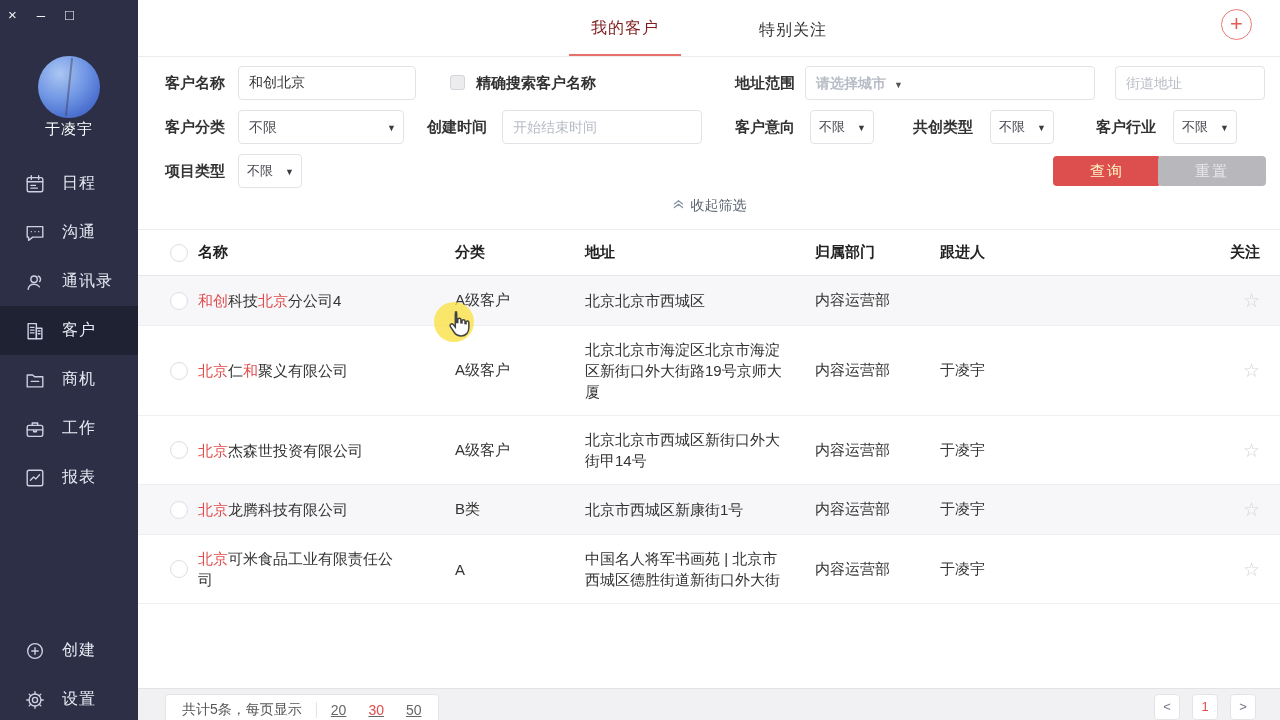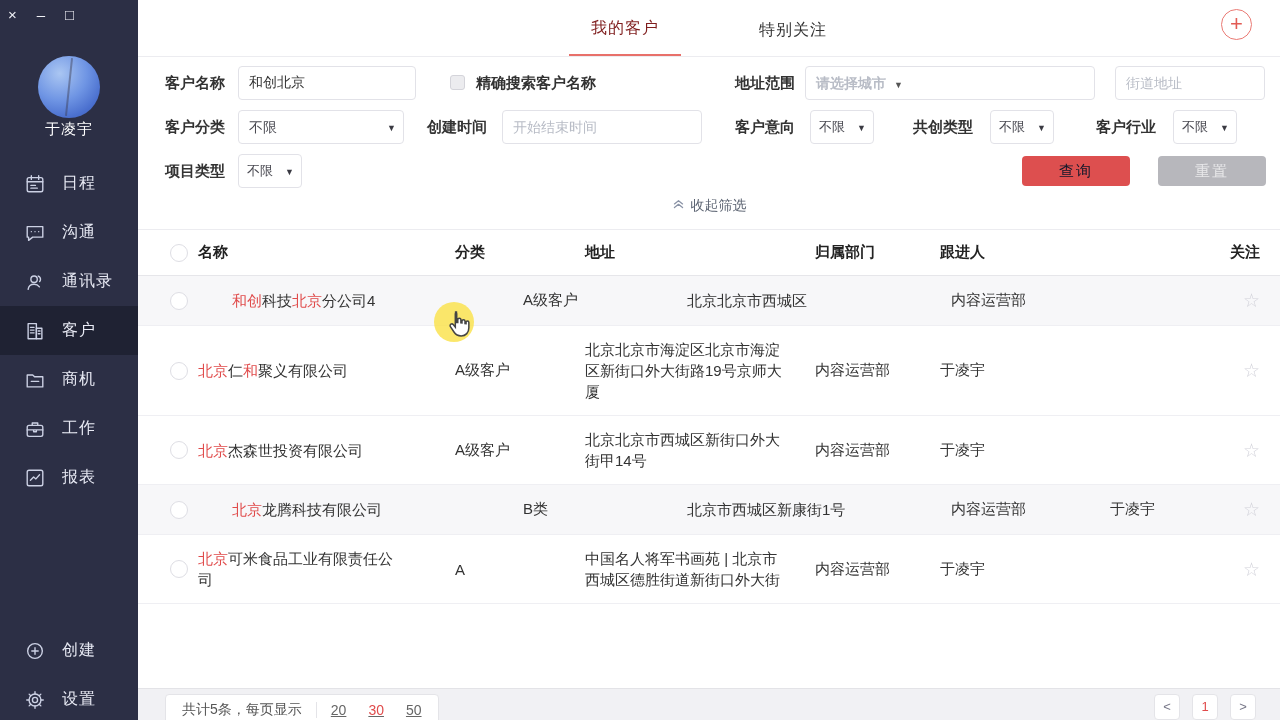--- a/index.html
+++ b/index.html
@@ -57,7 +57,7 @@
   .btn { position:absolute; height:30px; width:108px; border:none; border-radius:4px;
     font-size:15px; letter-spacing:2px; cursor:pointer;
     font-family:"Liberation Sans","DejaVu Sans",sans-serif; }
-  .btn-primary { background:#dd4f4f; color:#0f172a; }
+  .btn-primary { background:#dd4f4f; color:#fef9c3;margin-left:31px; }
   .btn-secondary { background:#b7b7bc; color:#e8e8ea; }
 
   .collapse-row { height:33px; border-bottom:1px solid #ececf0; display:flex;

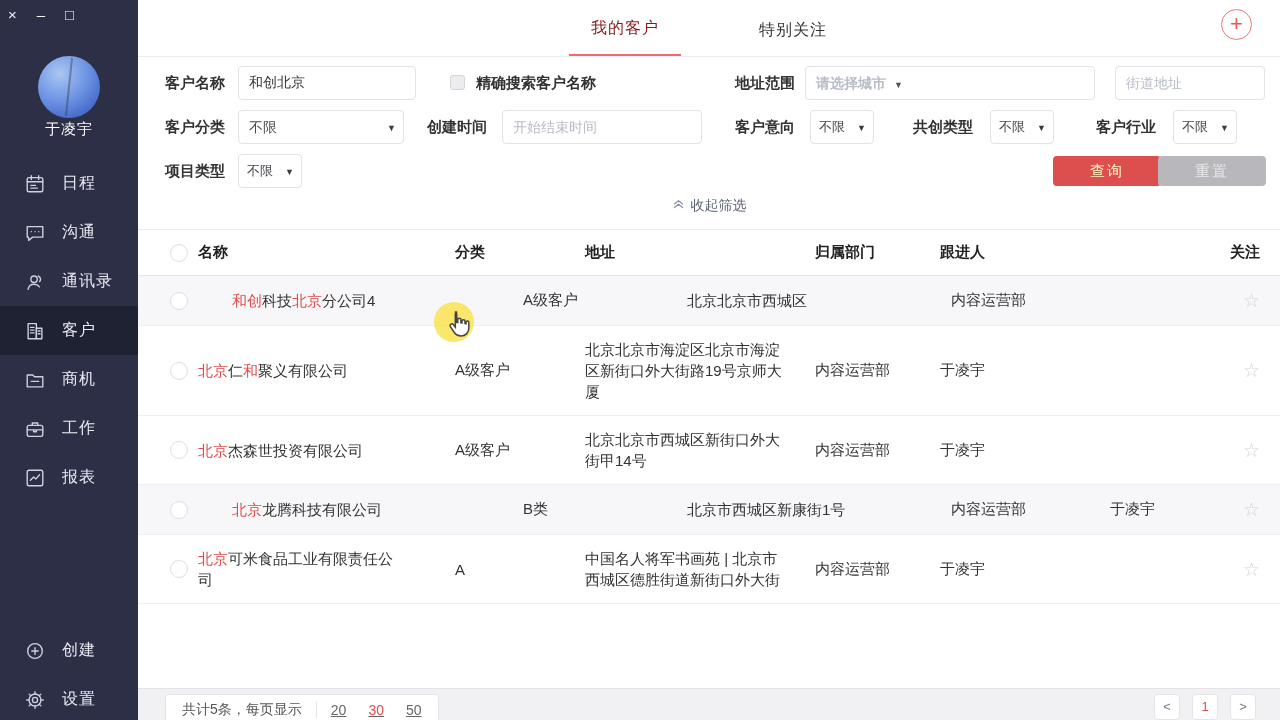--- a/index.html
+++ b/index.html
@@ -70,7 +70,7 @@
     padding-left:32px; align-items:center; }
   .thead { height:46px; border-bottom:1px solid #e6e6ea; font-size:15px; color:#222; font-weight:bold; }
   .trow { border-bottom:1px solid #efeff3; font-size:15px; color:#333; padding-top:13px; padding-bottom:13px; }
-  .trow.shaded { background:#f7f7f9;gap:34px; }
+  .trow.shaded { background:#f7f7f9; }
   .row-check, .head-check { width:18px; height:18px; border:1px solid #dedee4; border-radius:50%;
     background:#fff; cursor:pointer; }
   .cell-name { max-width:205px; line-height:21px; cursor:pointer; }

